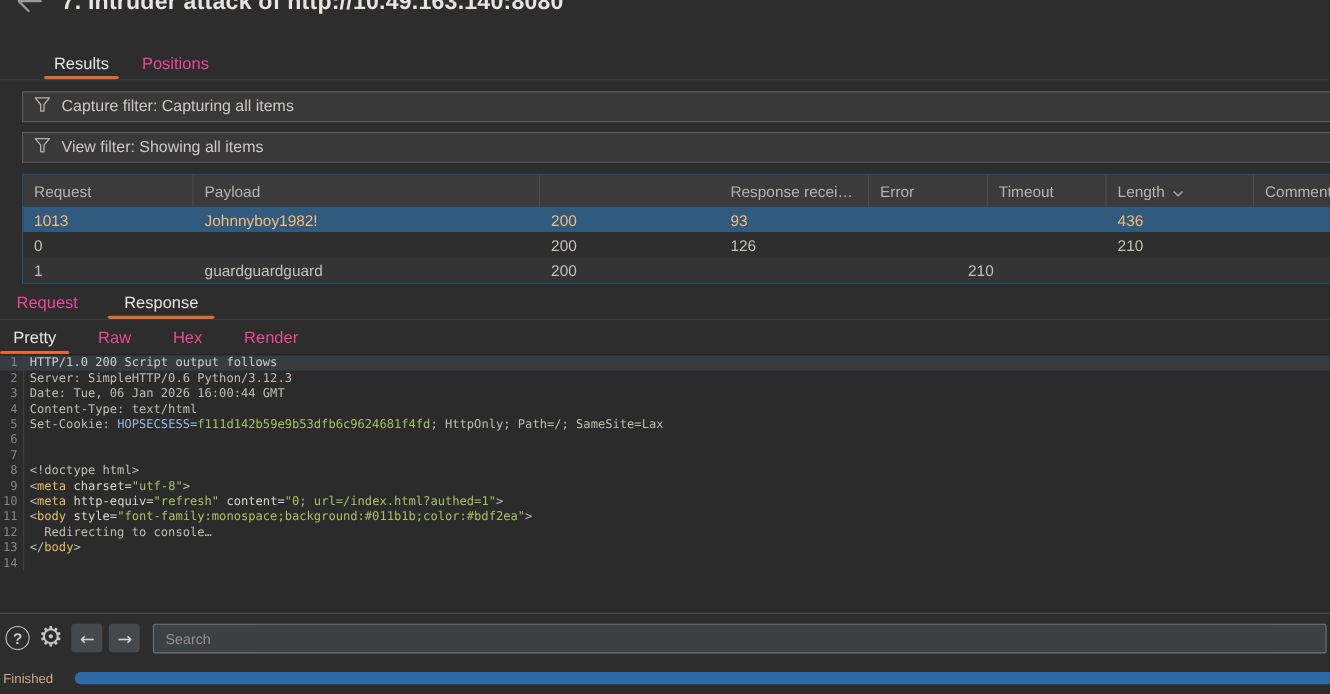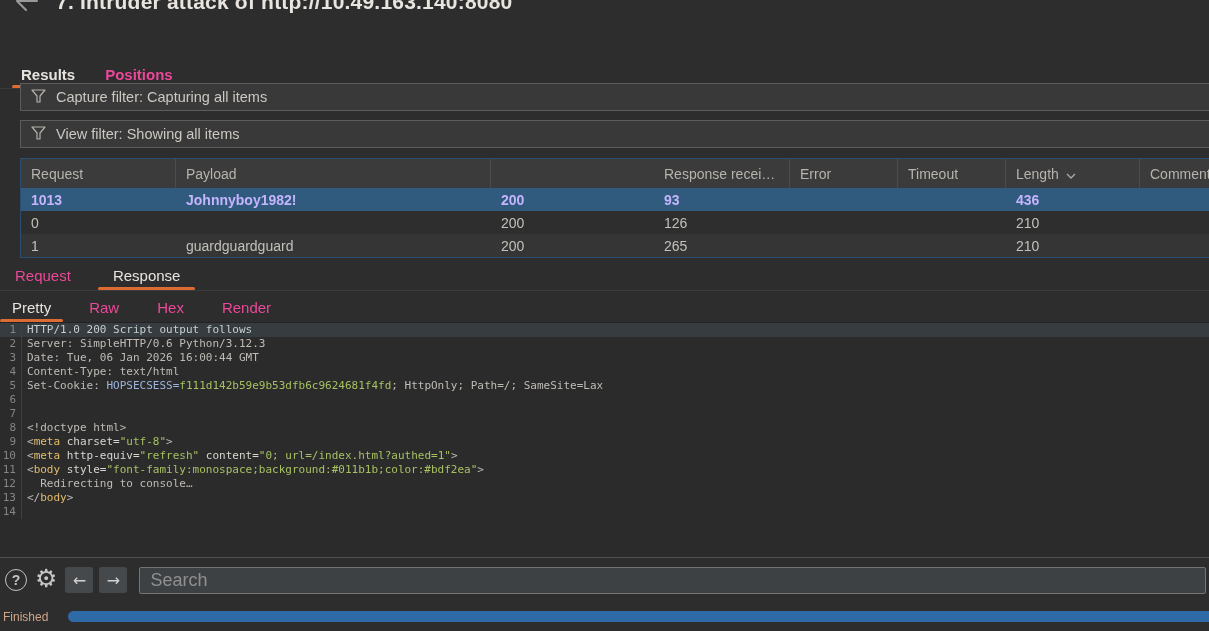--- a/index.html
+++ b/index.html
@@ -15,7 +15,7 @@
   .title { position:absolute; left:56px; top:-10px; font-size:21px; font-weight:700; color:#e8e5e1; letter-spacing:.2px; white-space:nowrap; }
   
   .tabbar { position:absolute; left:0; right:0; display:flex; align-items:stretch; }
-  .tabbar.main { top:60px; height:29px; border-bottom:1px solid #3a3a3a; padding-left:12px;font-weight:bold; }
+  .tabbar.main { top:44px; height:29px; border-bottom:1px solid #3a3a3a; padding-left:40px; }
   .tabbar.msg  { top:260px; height:31px; border-bottom:1px solid #3c3c3c; padding-left:0; }
   .tabbar.view { top:292px; height:30px; padding-left:0; }
   .tab { position:relative; display:flex; align-items:center; padding:0 12px; font-size:15px; color:#ec4899; cursor:default; white-space:nowrap; }

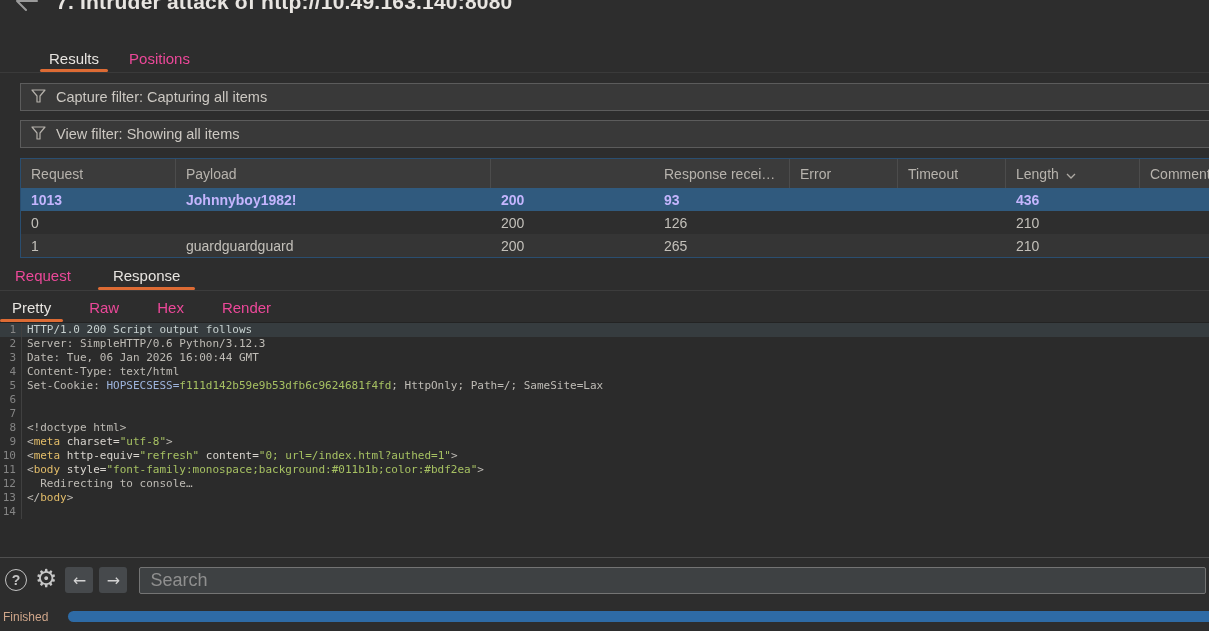--- a/index.html
+++ b/index.html
@@ -40,7 +40,7 @@
   .th .lbl { overflow:hidden; text-overflow:ellipsis; white-space:nowrap; }
   .tr { display:flex; height:23px; font-size:14px; color:#c3c0ba; background:#2e2e2e; }
   .tr.alt { background:#353535; }
-  .tr.sel { background:var(--selection); color:#c4b5fd;font-weight:bold; }
+  .tr.sel { background:var(--selection); color:#fdba74; }
   .td { display:flex; align-items:center; padding:0 10px; flex:none; overflow:hidden; white-space:nowrap; }
   
   .editor {

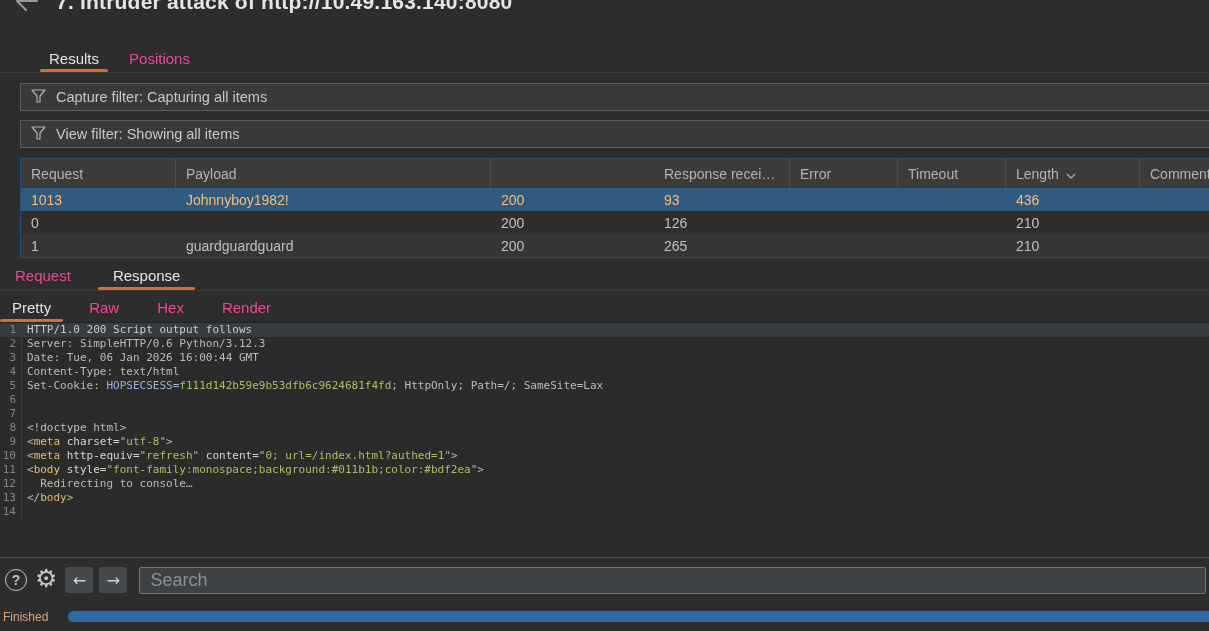--- a/index.html
+++ b/index.html
@@ -166,7 +166,6 @@
           <div class="td" style="width: 155px;">1</div>
           <div class="td" style="width: 315px;">guardguardguard</div>
           <div class="td" style="width: 163px;">200</div>
-          <div class="td" style="width: 136px;">265</div>
           <div class="td" style="width: 108px;"></div>
           <div class="td" style="width: 108px;"></div>
           <div class="td" style="width: 134px;">210</div>

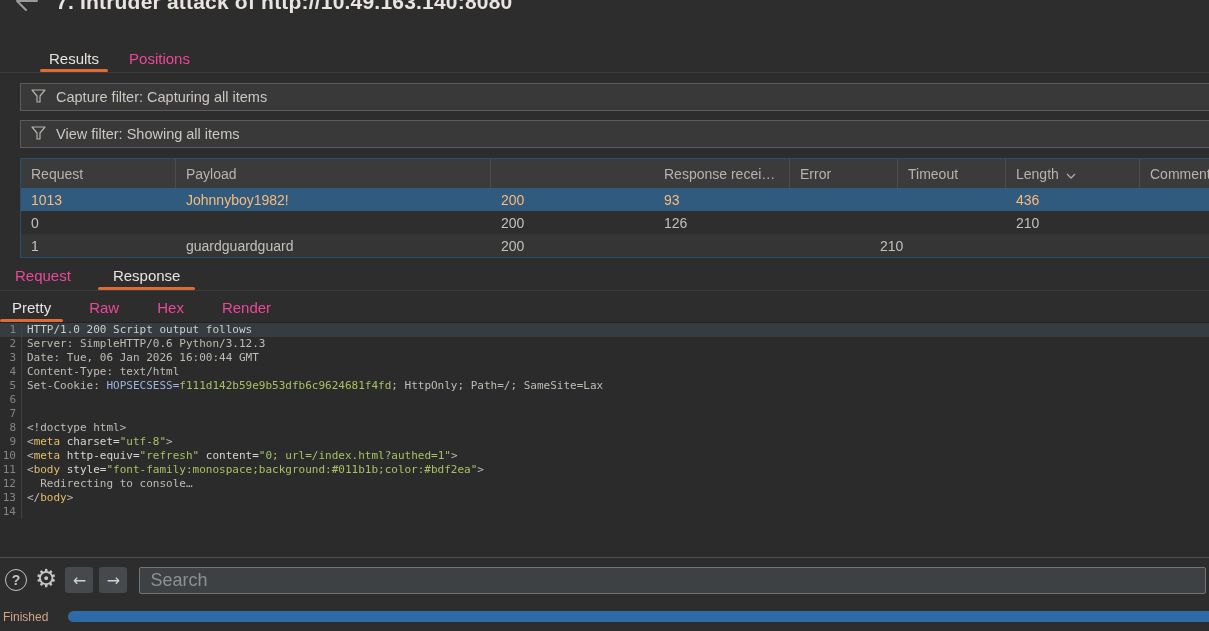--- a/index.html
+++ b/index.html
@@ -62,7 +62,7 @@
   .navbtn.fwd { margin-left:-2px; }
   .searchbox {
     flex:1; height:27px; margin-left:4px; background:#3e4143; border:1px solid #747474; border-radius:2px;
-    color:#d6d3ce; font-size:18px; padding:0 10px; outline:none; font-family:"Liberation Sans",sans-serif;
+    color:#d6d3ce; font-size:13px; padding:0 10px; outline:none; font-family:"Liberation Sans",sans-serif;
   }
   .searchbox::placeholder { color:#8f8f8f; }
   

